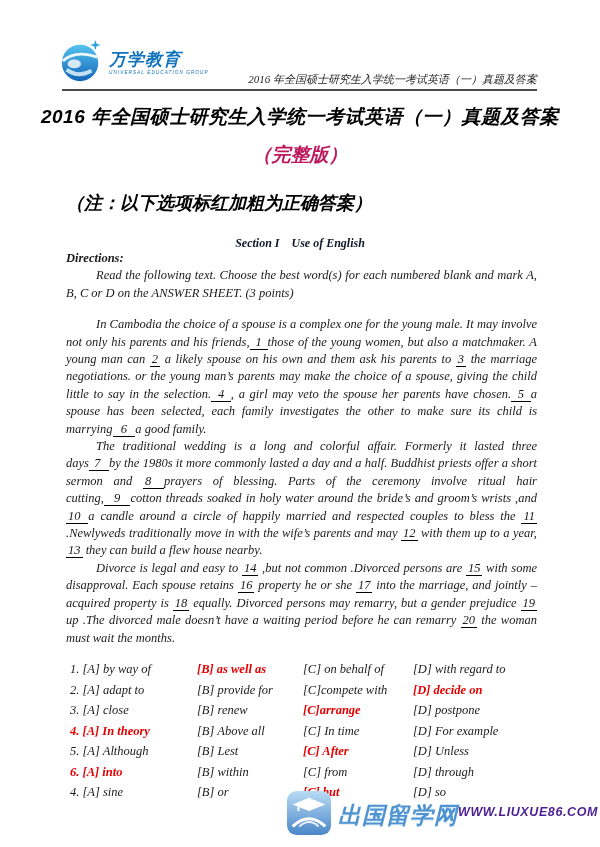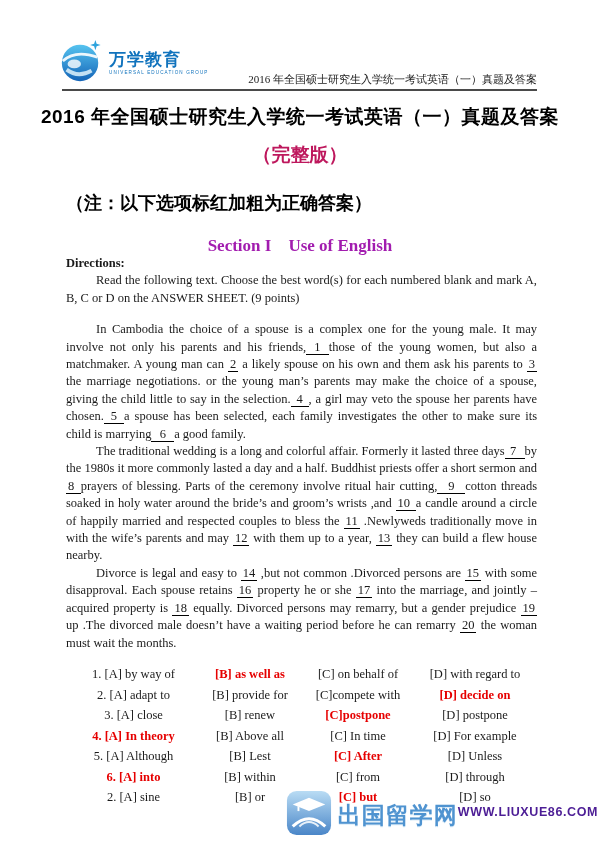--- a/index.html
+++ b/index.html
@@ -11,6 +11,7 @@
     overflow:hidden;
     font-family:"Liberation Serif","DejaVu Serif",serif;
     color:#1a1a1a;
+    font-style:italic;
   }
   
   .header{

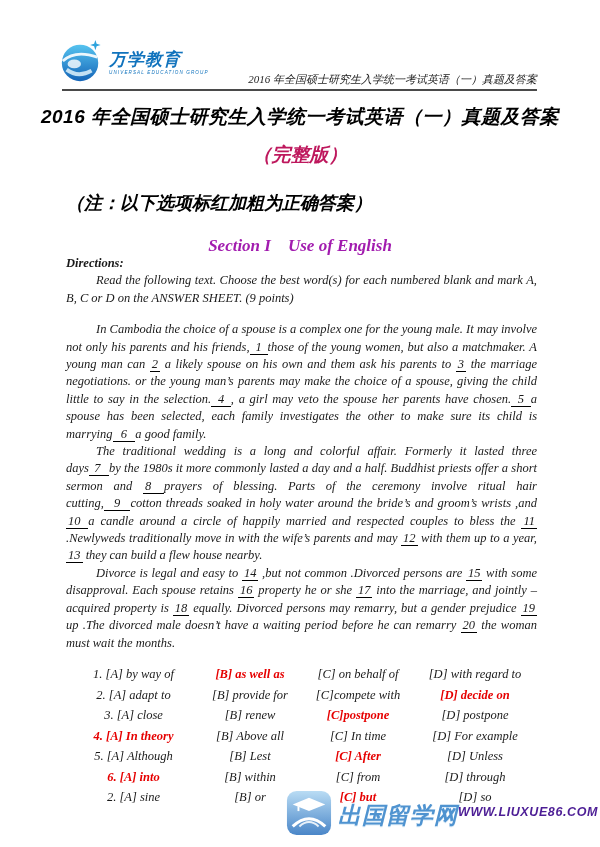--- a/index.html
+++ b/index.html
@@ -55,7 +55,7 @@
   }
   .section-heading{
     margin-top:21px;text-align:center;
-    font-weight:700;font-size:17px;color:#a21caf;white-space:pre-wrap;
+    font-weight:700;font-size:12px;color:#0f172a;white-space:pre-wrap;
   }
   
   .content{margin:0 63px 0 66px;}

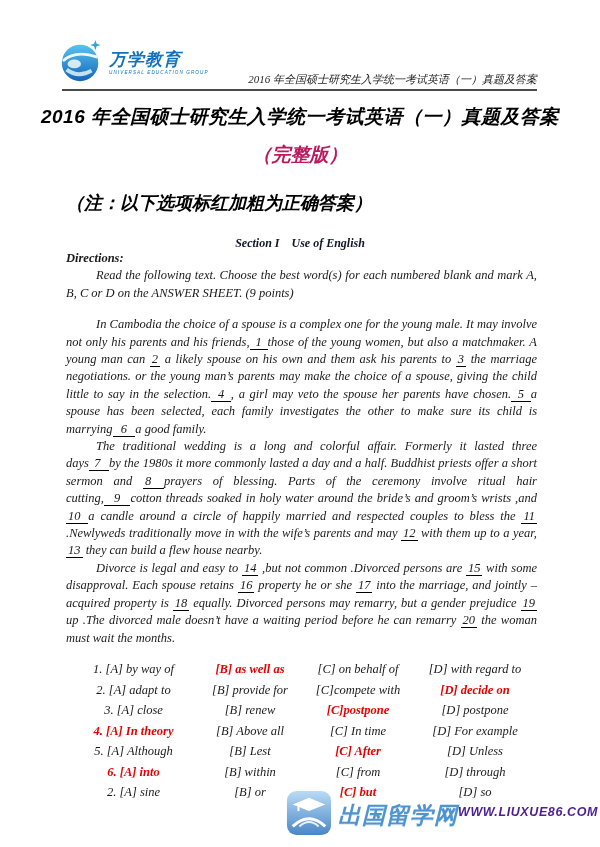--- a/index.html
+++ b/index.html
@@ -141,7 +141,7 @@
 
   <div class="content">
     <div class="directions-label">Directions:</div>
-    <p class="body-para directions-para">Read the following text. Choose the best word(s) for each numbered blank and mark A, B, C or D on the ANSWER SHEET. (9 points)</p>
+    <p class="body-para directions-para">Read the following text. Choose the best word(s) for each numbered blank and mark A, B, C or D on the ANSWER SHEET. (3 points)</p>
 
     <div class="passage">
         <p class="body-para">In Cambodia the choice of a spouse is a complex one for the young male. It may involve not only his parents and his friends,<span class="blank"> 1 </span>those of the young women, but also a matchmaker. A young man can <span class="blank">2</span> a likely spouse on his own and them ask his parents to <span class="blank">3</span> the marriage negotiations. or the young man’s parents may make the choice of a spouse, giving the child little to say in the selection.<span class="blank"> 4 </span>, a girl may veto the spouse her parents have chosen.<span class="blank"> 5 </span>a spouse has been selected, each family investigates the other to make sure its child is marrying<span class="blank">  6  </span>a good family.</p>

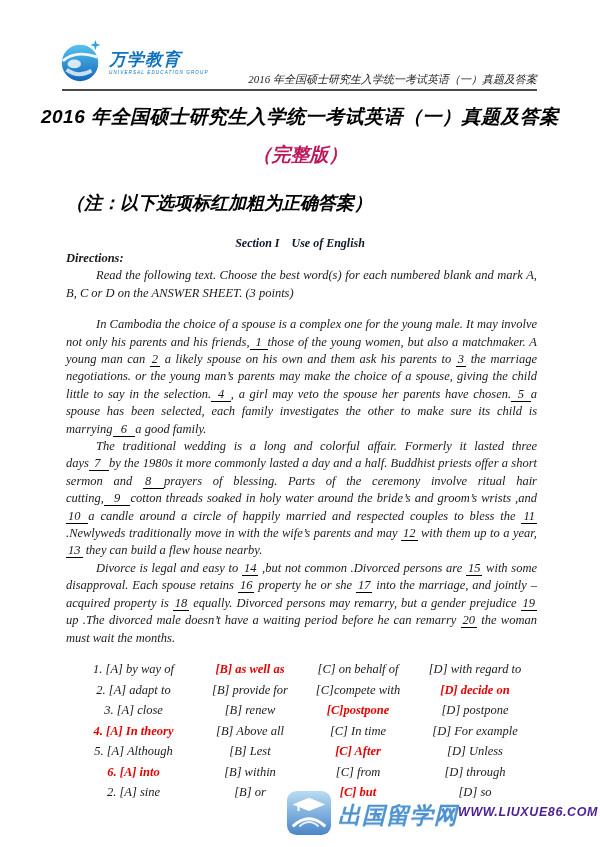--- a/index.html
+++ b/index.html
@@ -81,7 +81,7 @@
     font-size:12.5px;
     line-height:20.6px;
   }
-  .opt-cell{white-space:nowrap;text-align:center;}
+  .opt-cell{white-space:nowrap;}
   .opt-cell.correct{color:var(--answer-red,#e60000);font-weight:700;}
   .page-number{
     margin-top:4px;text-align:center;font-size:12px;color:#000;

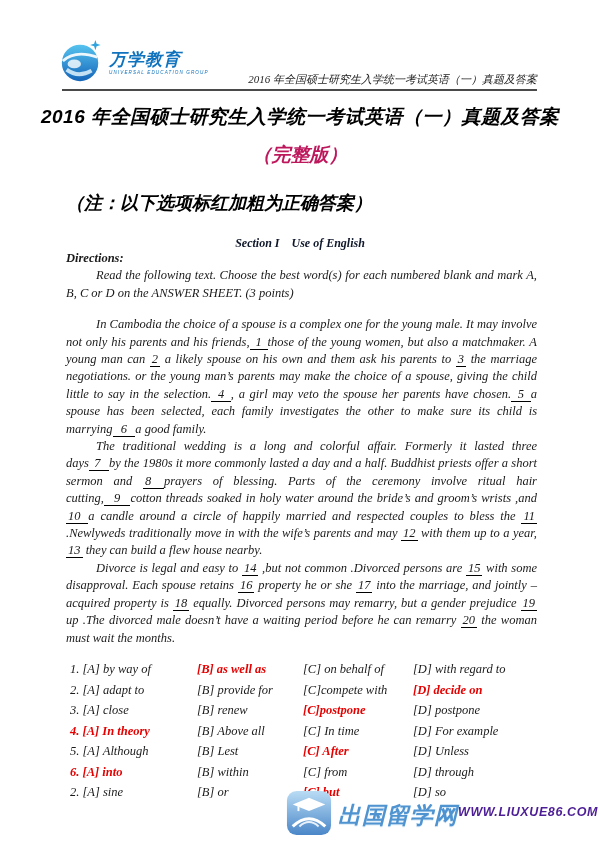--- a/index.html
+++ b/index.html
@@ -166,7 +166,7 @@
       <div class="opt-row">
         <div class="opt-cell">3. [A] close</div>
         <div class="opt-cell">[B] renew</div>
-        <div class="opt-cell correct">[C]postpone</div>
+        <div class="opt-cell correct">[C]arrange</div>
         <div class="opt-cell">[D] postpone</div>
       </div>
       <div class="opt-row">

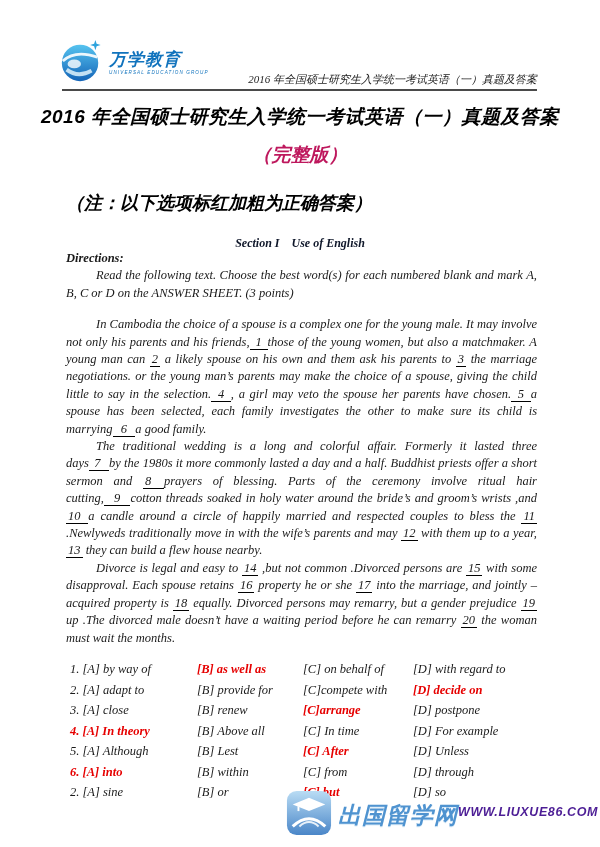--- a/index.html
+++ b/index.html
@@ -188,7 +188,7 @@
         <div class="opt-cell">[D] through</div>
       </div>
       <div class="opt-row">
-        <div class="opt-cell">2. [A] sine</div>
+        <div class="opt-cell">4. [A] sine</div>
         <div class="opt-cell">[B] or</div>
         <div class="opt-cell correct">[C] but</div>
         <div class="opt-cell">[D] so</div>

